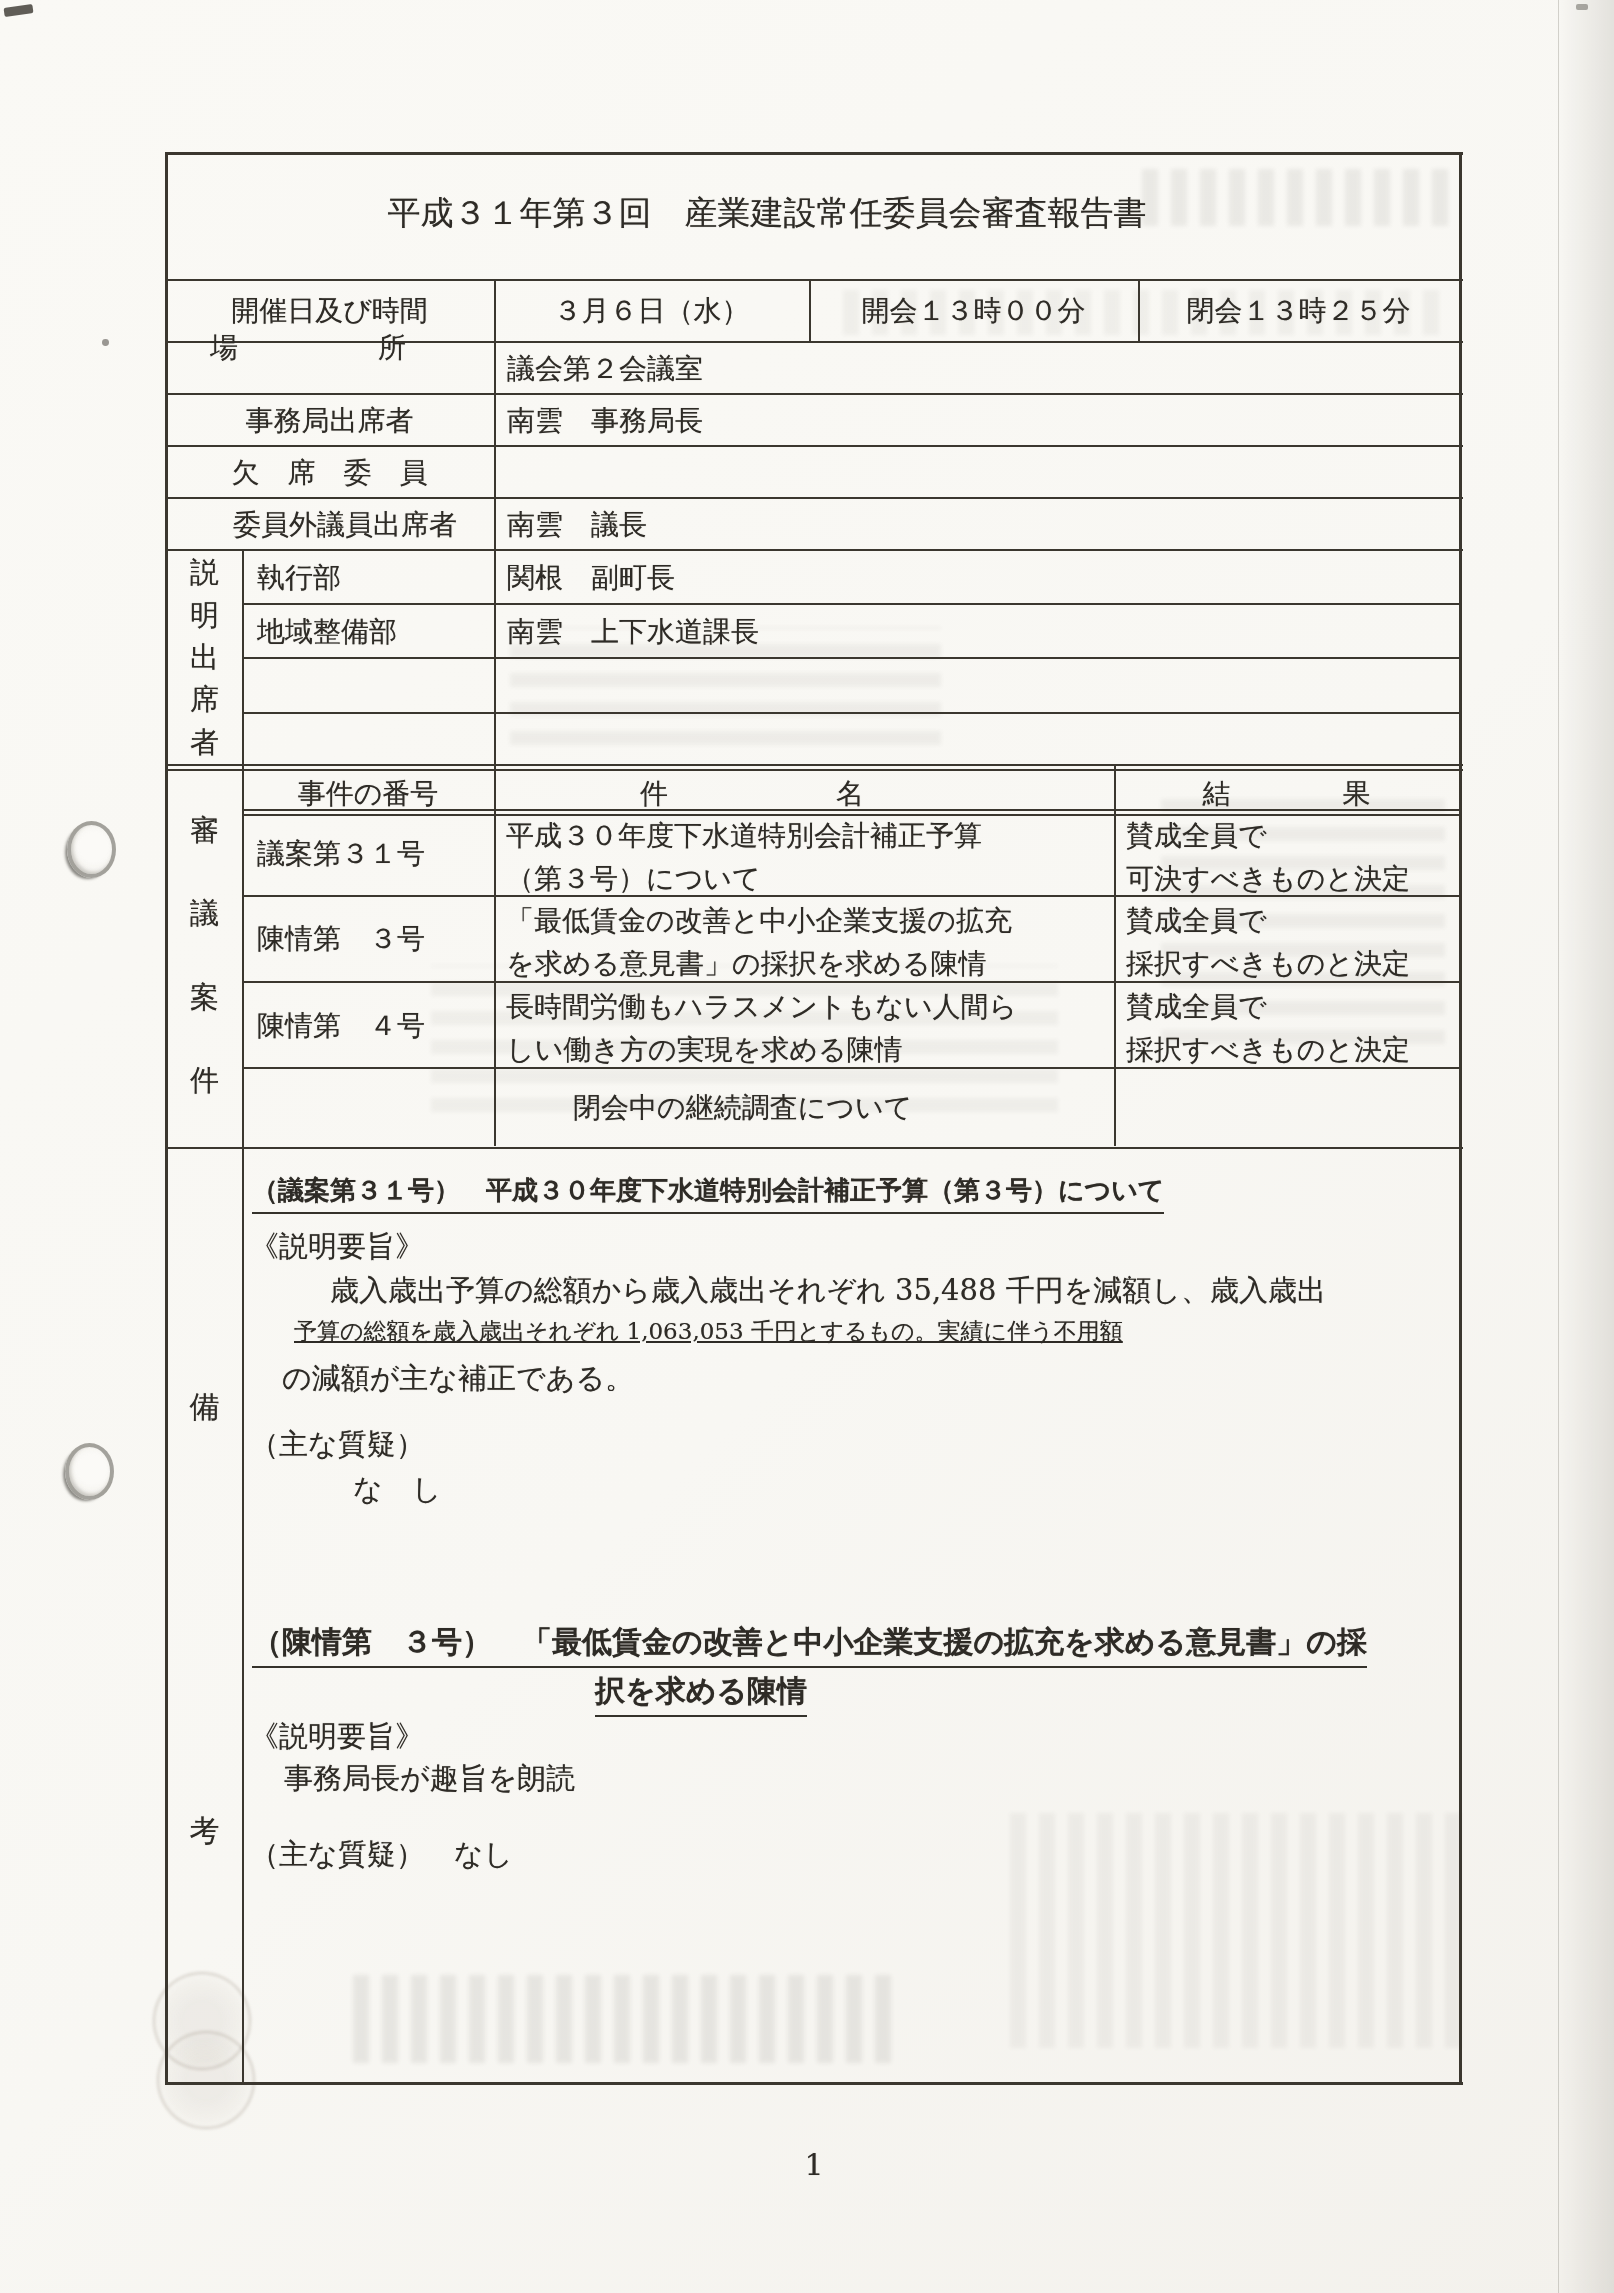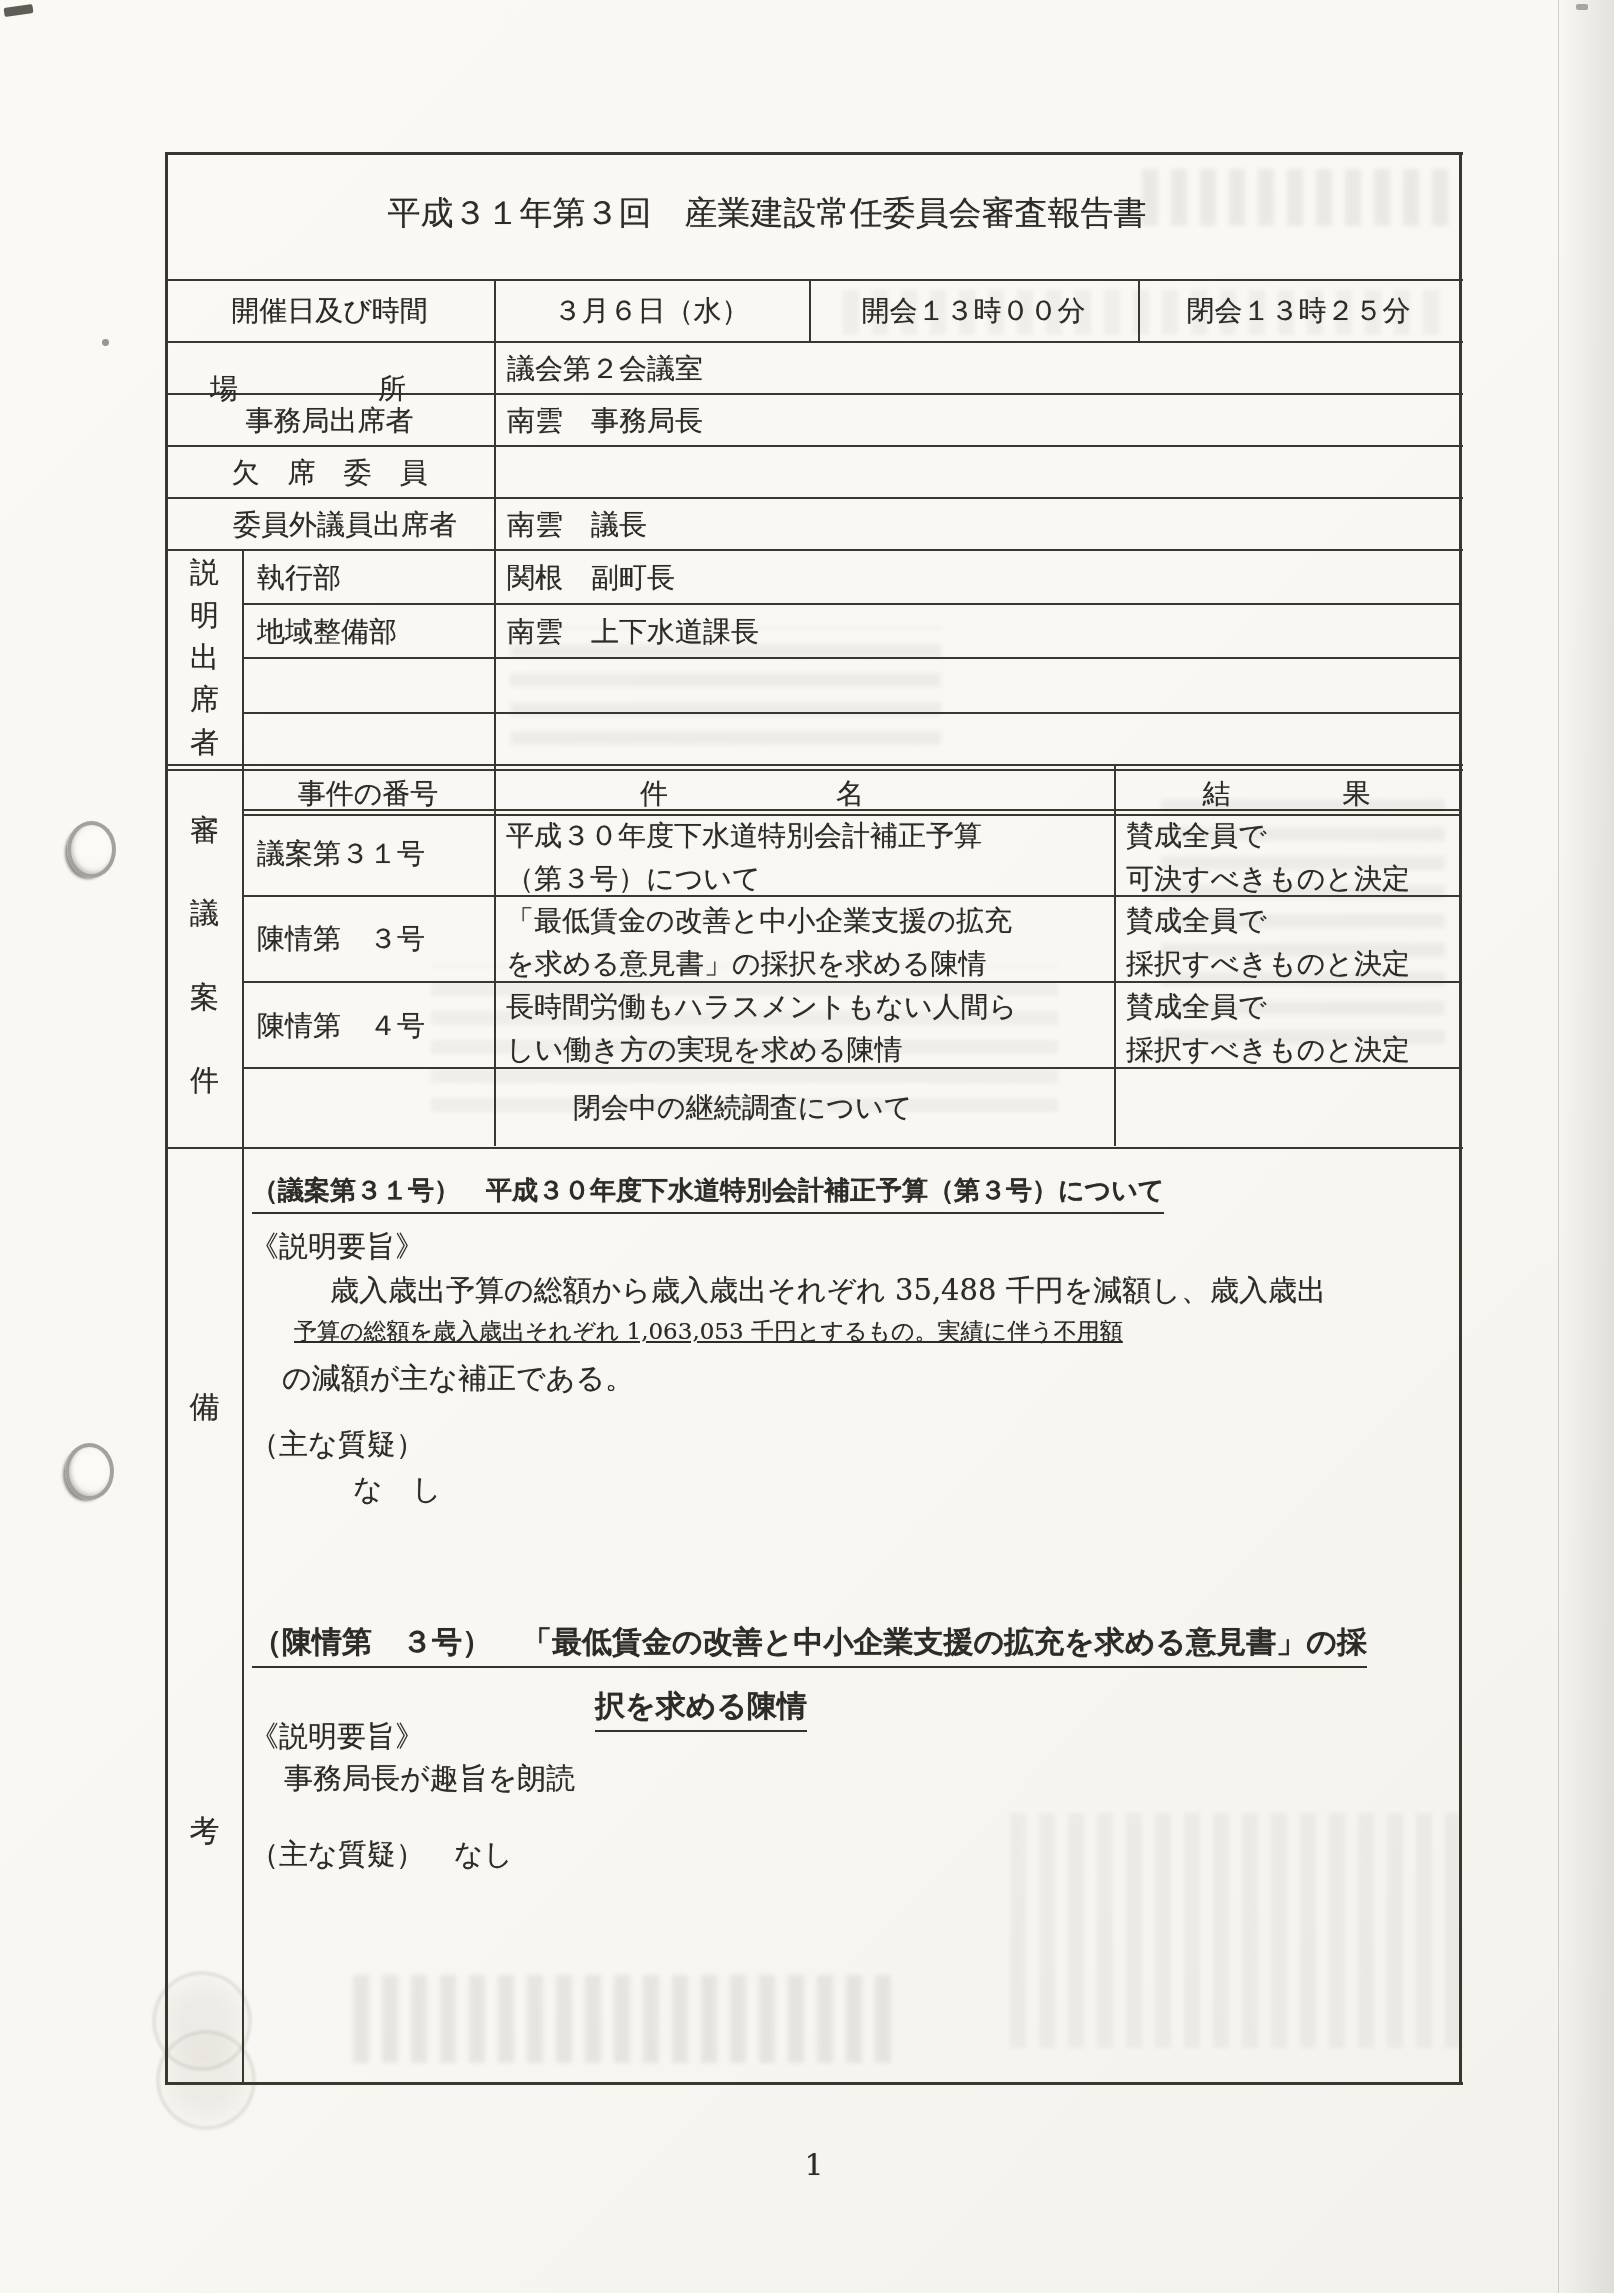--- a/index.html
+++ b/index.html
@@ -99,7 +99,7 @@
   <div class="t c" style="left:809px;top:295px;width:329px;">開会１３時００分</div>
   <div class="t c" style="left:1138px;top:295px;width:321px;">閉会１３時２５分</div>
 
-  <div class="t c" style="left:165px;top:373px;width:286px;">場　　　　　所</div>
+  <div class="t c" style="left:165px;top:332px;width:286px;">場　　　　　所</div>
   <div class="t" style="left:507px;top:353px;">議会第２会議室</div>
 
   <div class="t c" style="left:165px;top:405px;width:329px;">事務局出席者</div>

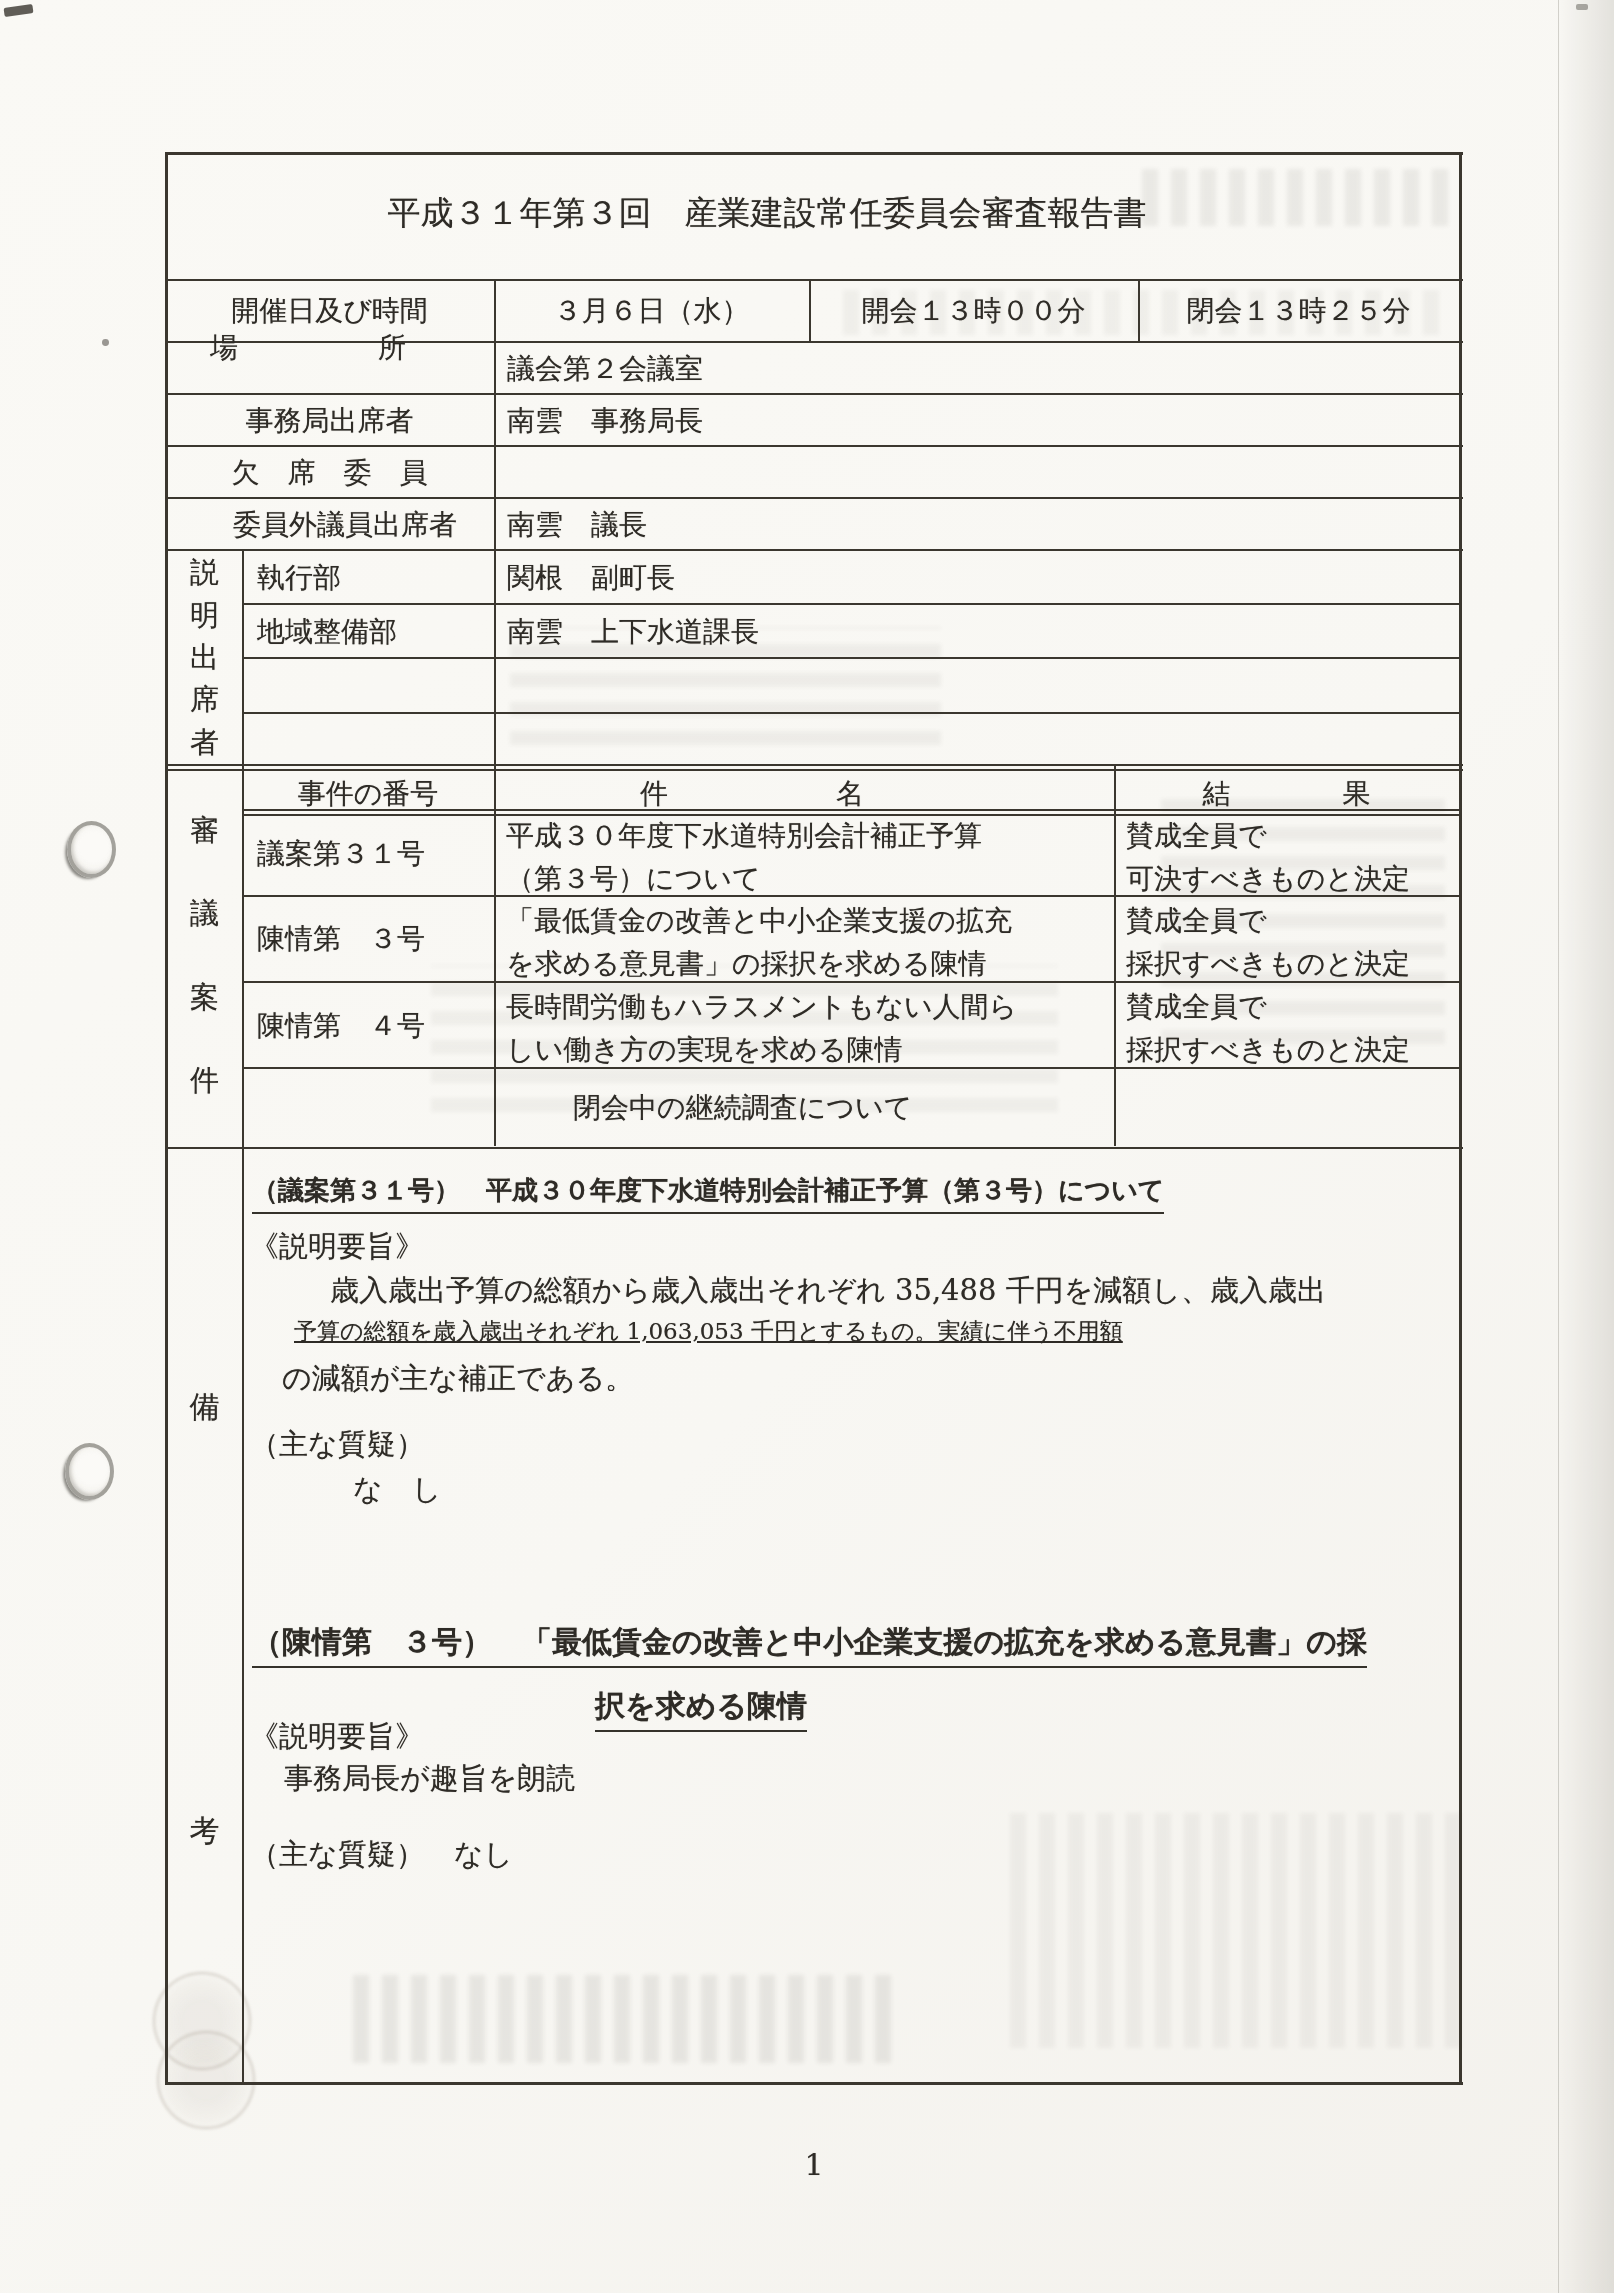--- a/index.html
+++ b/index.html
@@ -179,7 +179,7 @@
   <div class="t" style="left:252px;top:1625px;font-size:30px;">
     <span class="uline">（陳情第　３号）　「最低賃金の改善と中小企業支援の拡充を求める意見書」の採</span>
   </div>
-  <div class="t" style="left:595px;top:1674px;font-size:30px;margin-top:15px;">
+  <div class="t" style="left:595px;top:1674px;font-size:30px;">
     <span class="uline">択を求める陳情</span>
   </div>
   <div class="t" style="left:250px;top:1720px;font-size:29px;">《説明要旨》</div>

